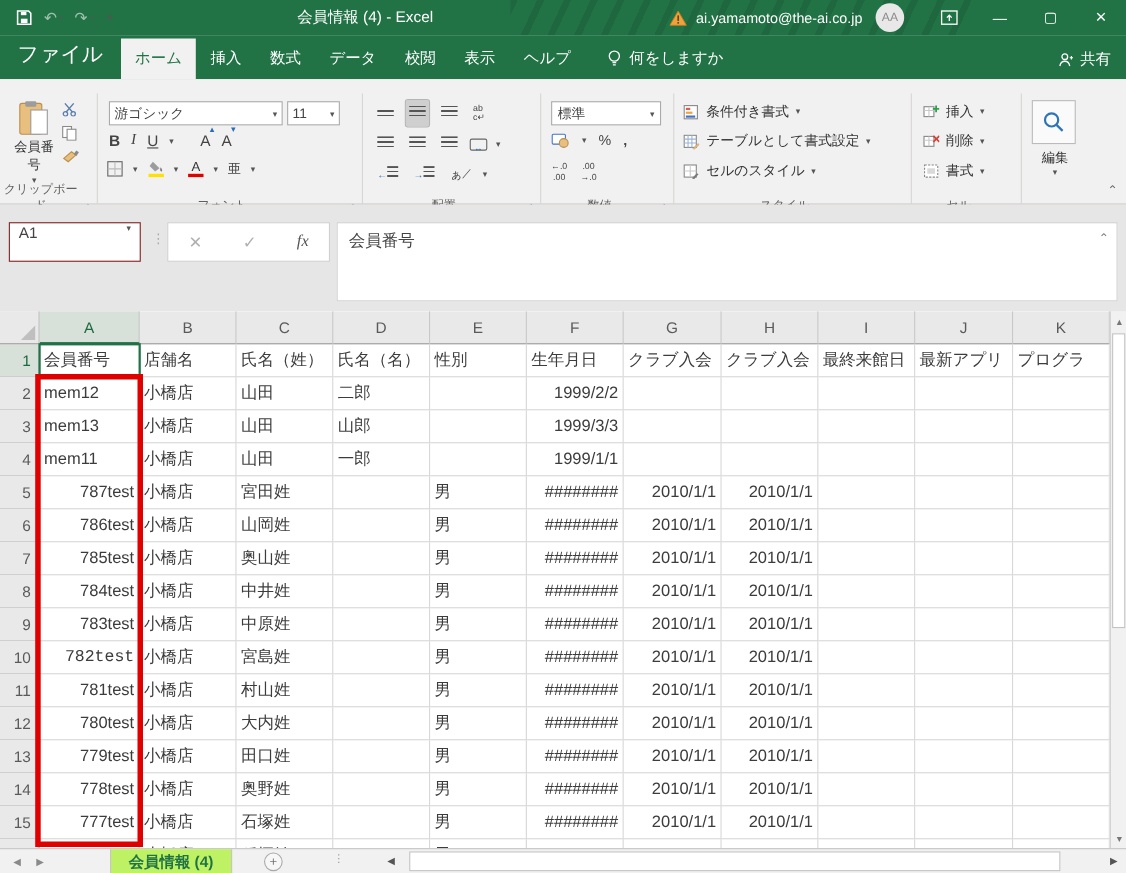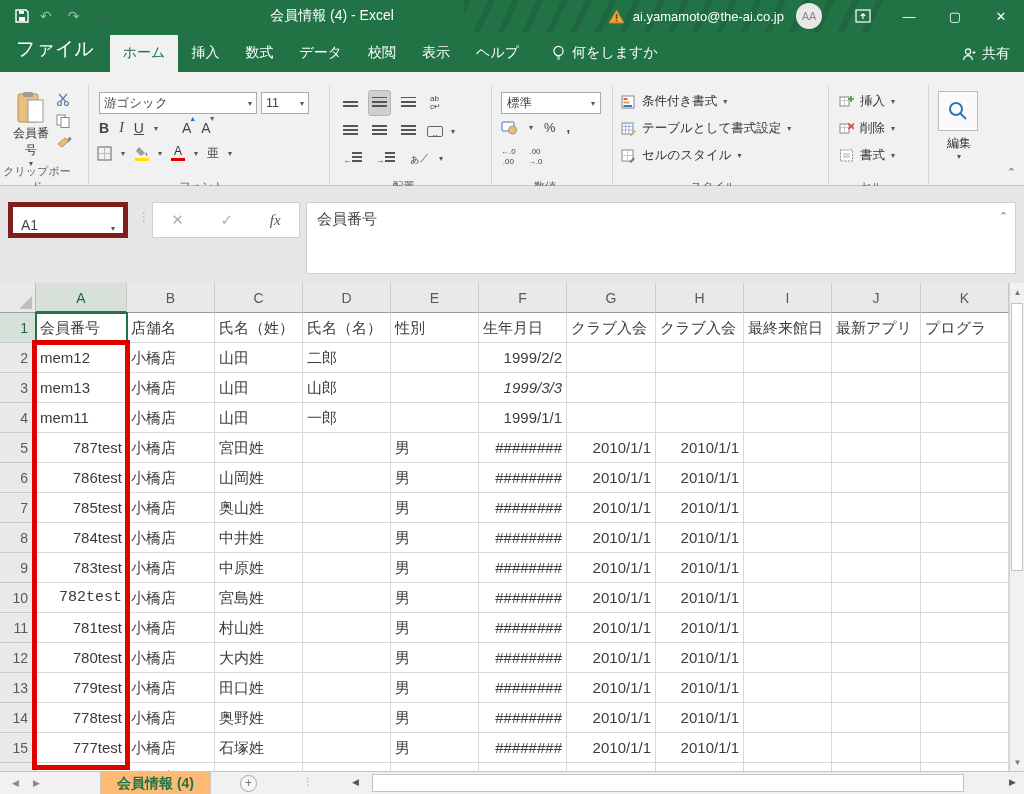--- a/index.html
+++ b/index.html
@@ -97,7 +97,7 @@
   
   .fbar { position:absolute; left:0; top:186px; width:1024px; height:97px; background:#e6e6e6; }
   .namebox { position:absolute; left:8px; top:16px; width:120px; height:36px; background:#fff;
-    border:5px solid #7f1d1d; font-size:14px; color:#444; display:flex; align-items:flex-end; padding:0 8px; }
+    border:1px solid #7f1d1d; font-size:14px; color:#444; display:flex; align-items:flex-start; padding:0 8px; }
   .namebox .dd { margin-left:auto; }
   .nb-split { position:absolute; left:138px; top:24px; color:#aaa; font-size:12px; letter-spacing:0; }
   .fxbox { position:absolute; left:152px; top:16px; width:148px; height:36px; background:#fff;

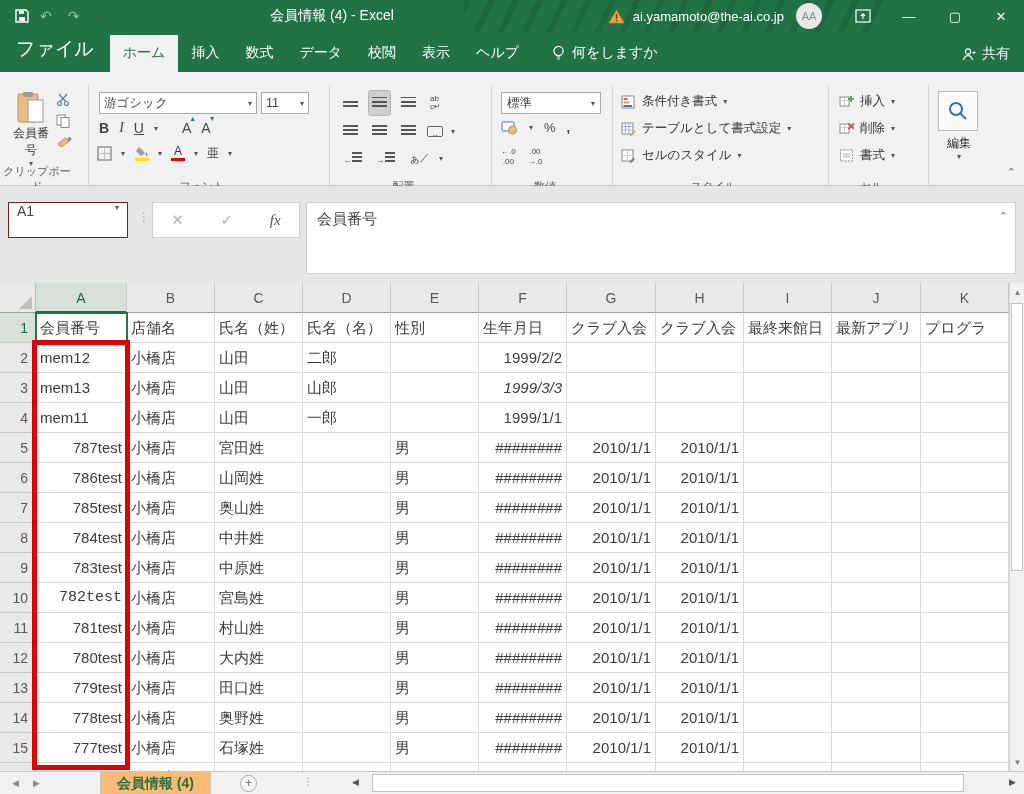--- a/index.html
+++ b/index.html
@@ -518,7 +518,7 @@
           <div class="cell" style="width: 88px;">山田</div>
           <div class="cell" style="width: 88px;">山郎</div>
           <div class="cell" style="width: 88px;"></div>
-          <div class="cell num" style="width: 88px; font-style: italic;">1999/3/3</div>
+          <div class="cell num" style="width: 88px;">1999/3/3</div>
           <div class="cell" style="width: 89px;"></div>
           <div class="cell" style="width: 88px;"></div>
           <div class="cell" style="width: 88px;"></div>

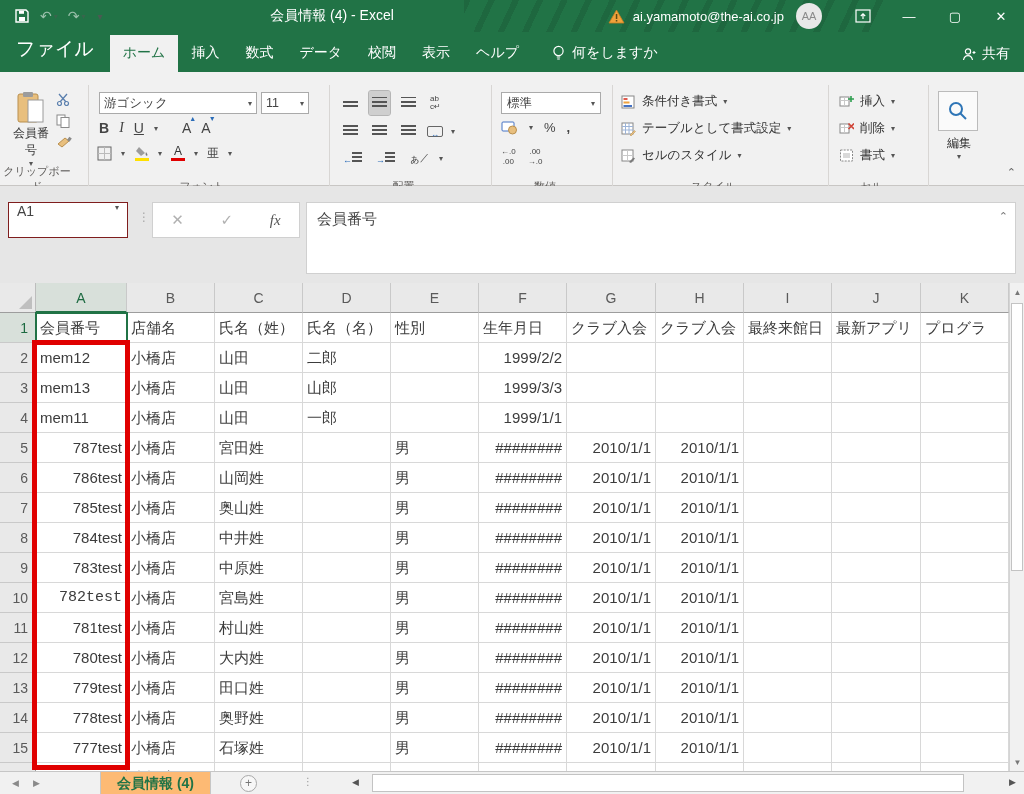--- a/index.html
+++ b/index.html
@@ -144,7 +144,7 @@
   .sheetbar { position:absolute; left:0; top:771px; width:1024px; height:23px;
     background:#f1f1f1; border-top:1px solid #c6c6c6; }
   .tabnav { position:absolute; left:12px; top:6px; display:flex; gap:14px; font-size:9px; color:#8a8a8a; }
-  .sheettab { position:absolute; left:100px; top:0; height:23px; background:#fdba74;
+  .sheettab { position:absolute; left:100px; top:0; height:23px; background:#bef264;
     border-left:1px solid #c6c6c6; border-right:1px solid #c6c6c6; padding:3px 16px 0;
     color:#217346; font-weight:bold; font-size:14px; }
   .newsheet { position:absolute; left:240px; top:3px; width:17px; height:17px; border:1px solid #a9a9a9;

